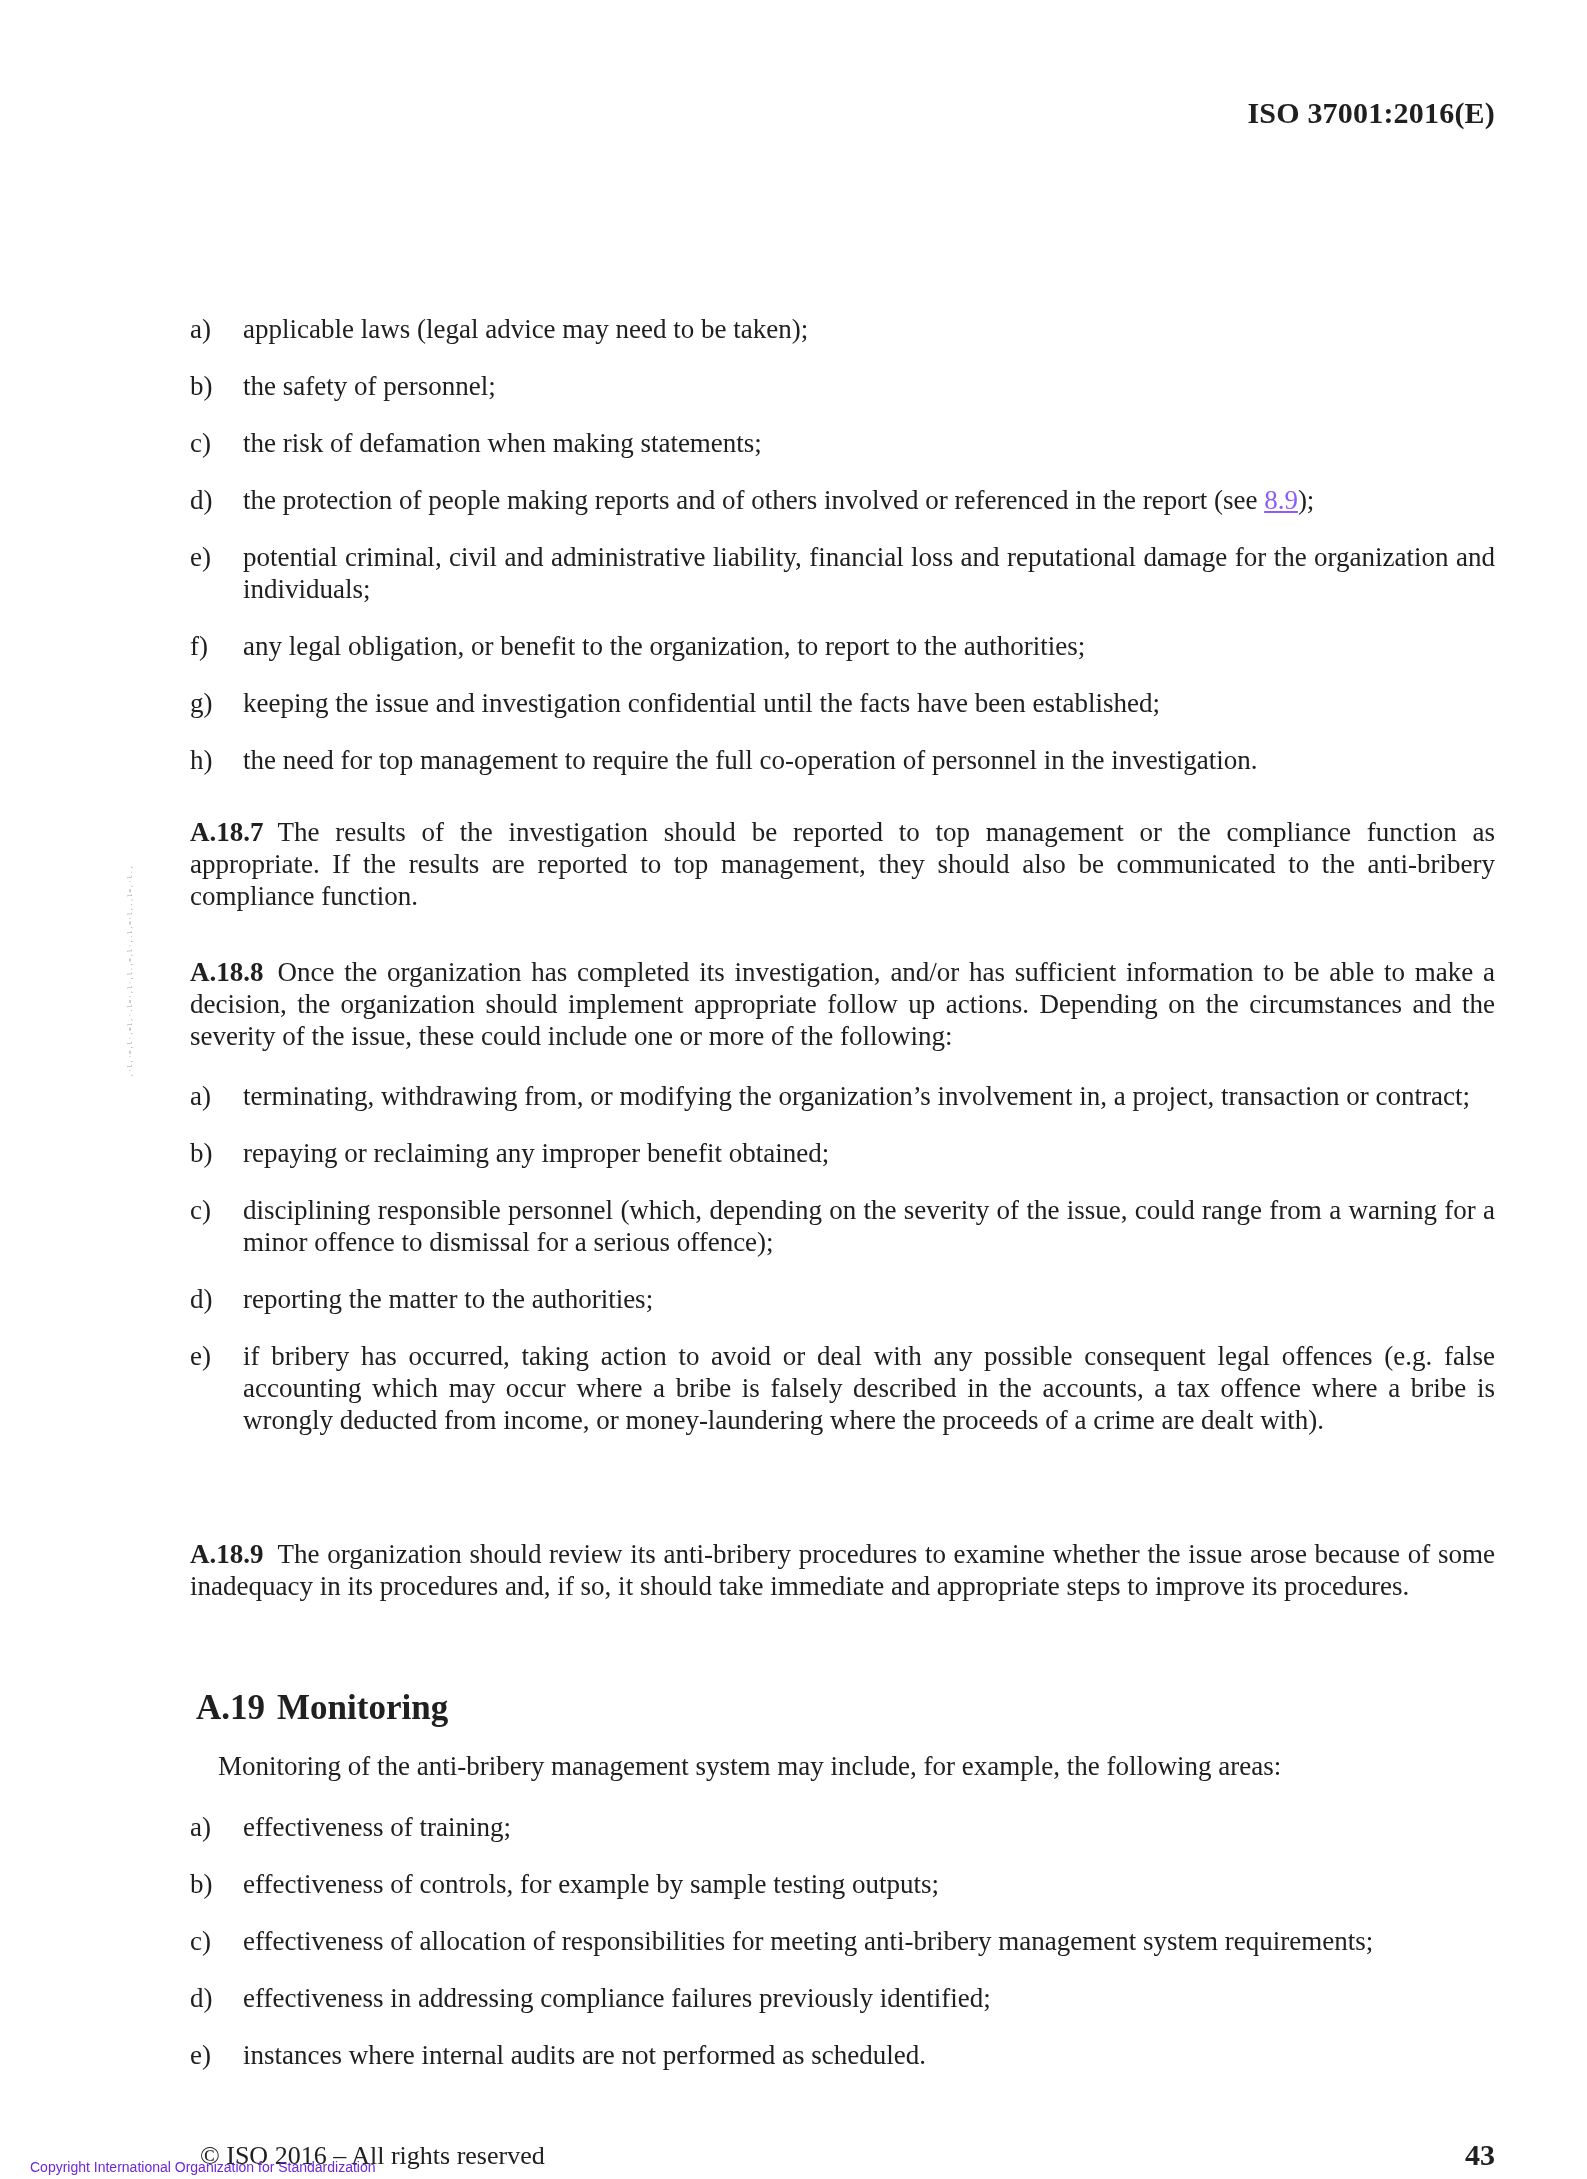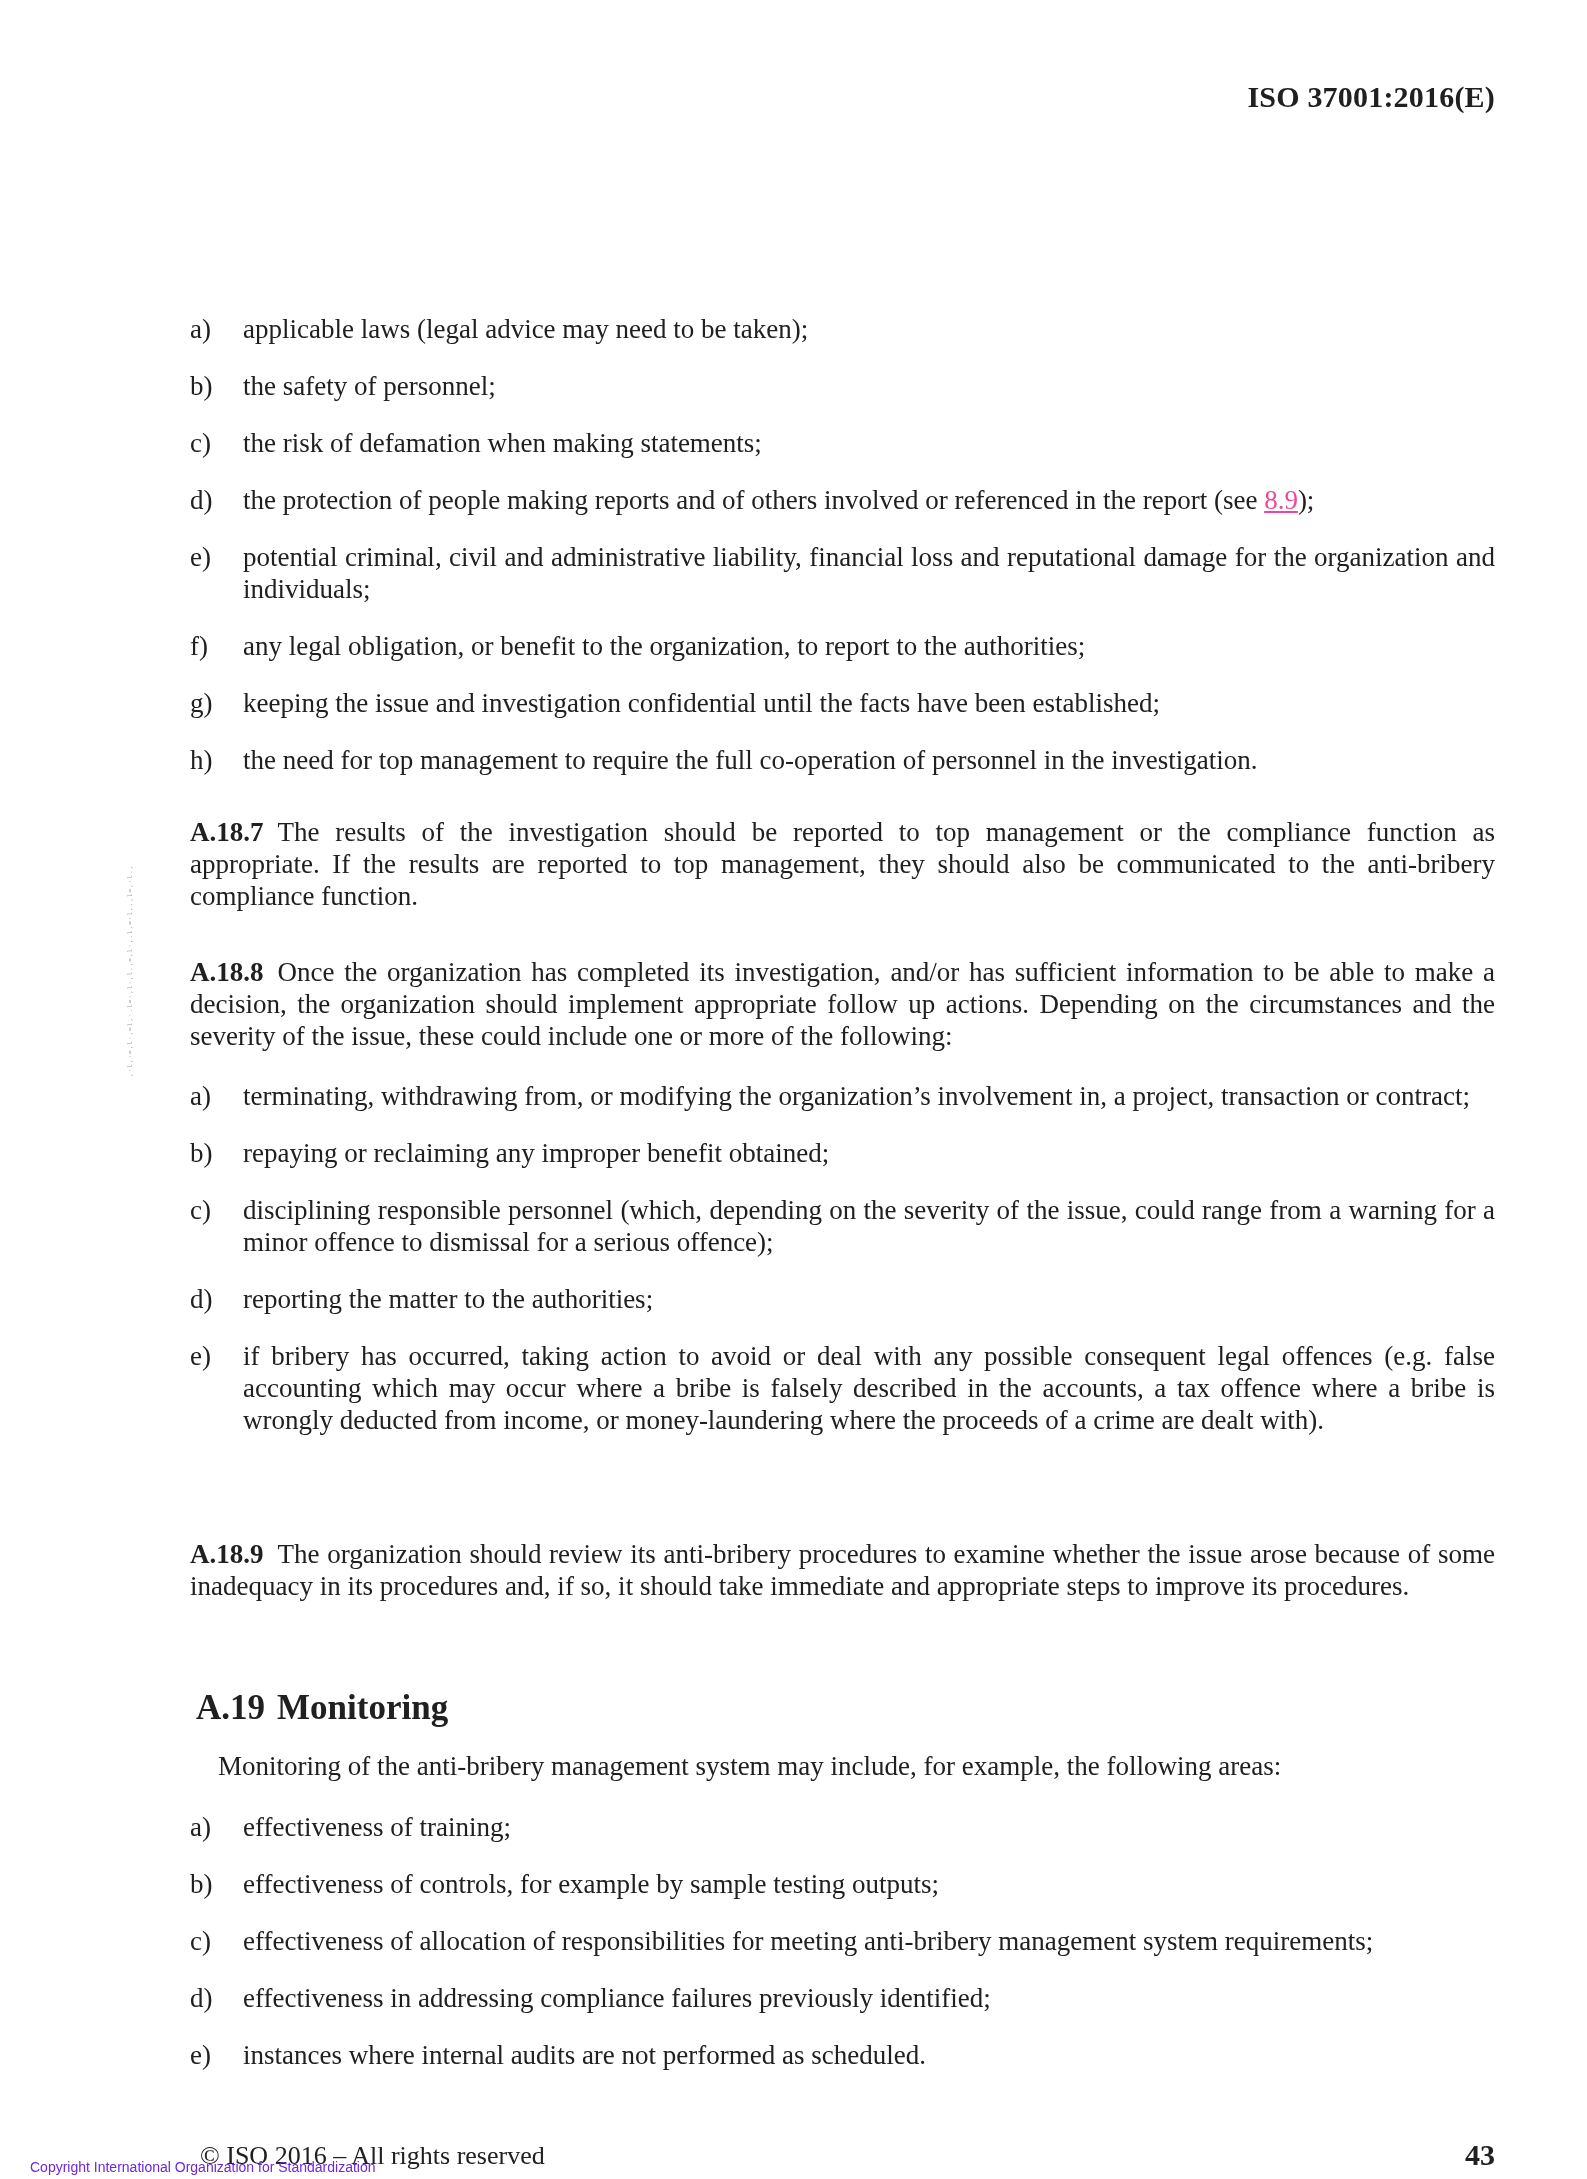--- a/index.html
+++ b/index.html
@@ -13,7 +13,7 @@
     margin:0 auto;
   }
   .doc-header{
-    position:absolute;top:80px;left:190px;width:1305px;
+    position:absolute;top:96px;left:190px;width:1305px;
     text-align:right;font-weight:bold;font-size:30px;letter-spacing:.2px;
   }
   .block{

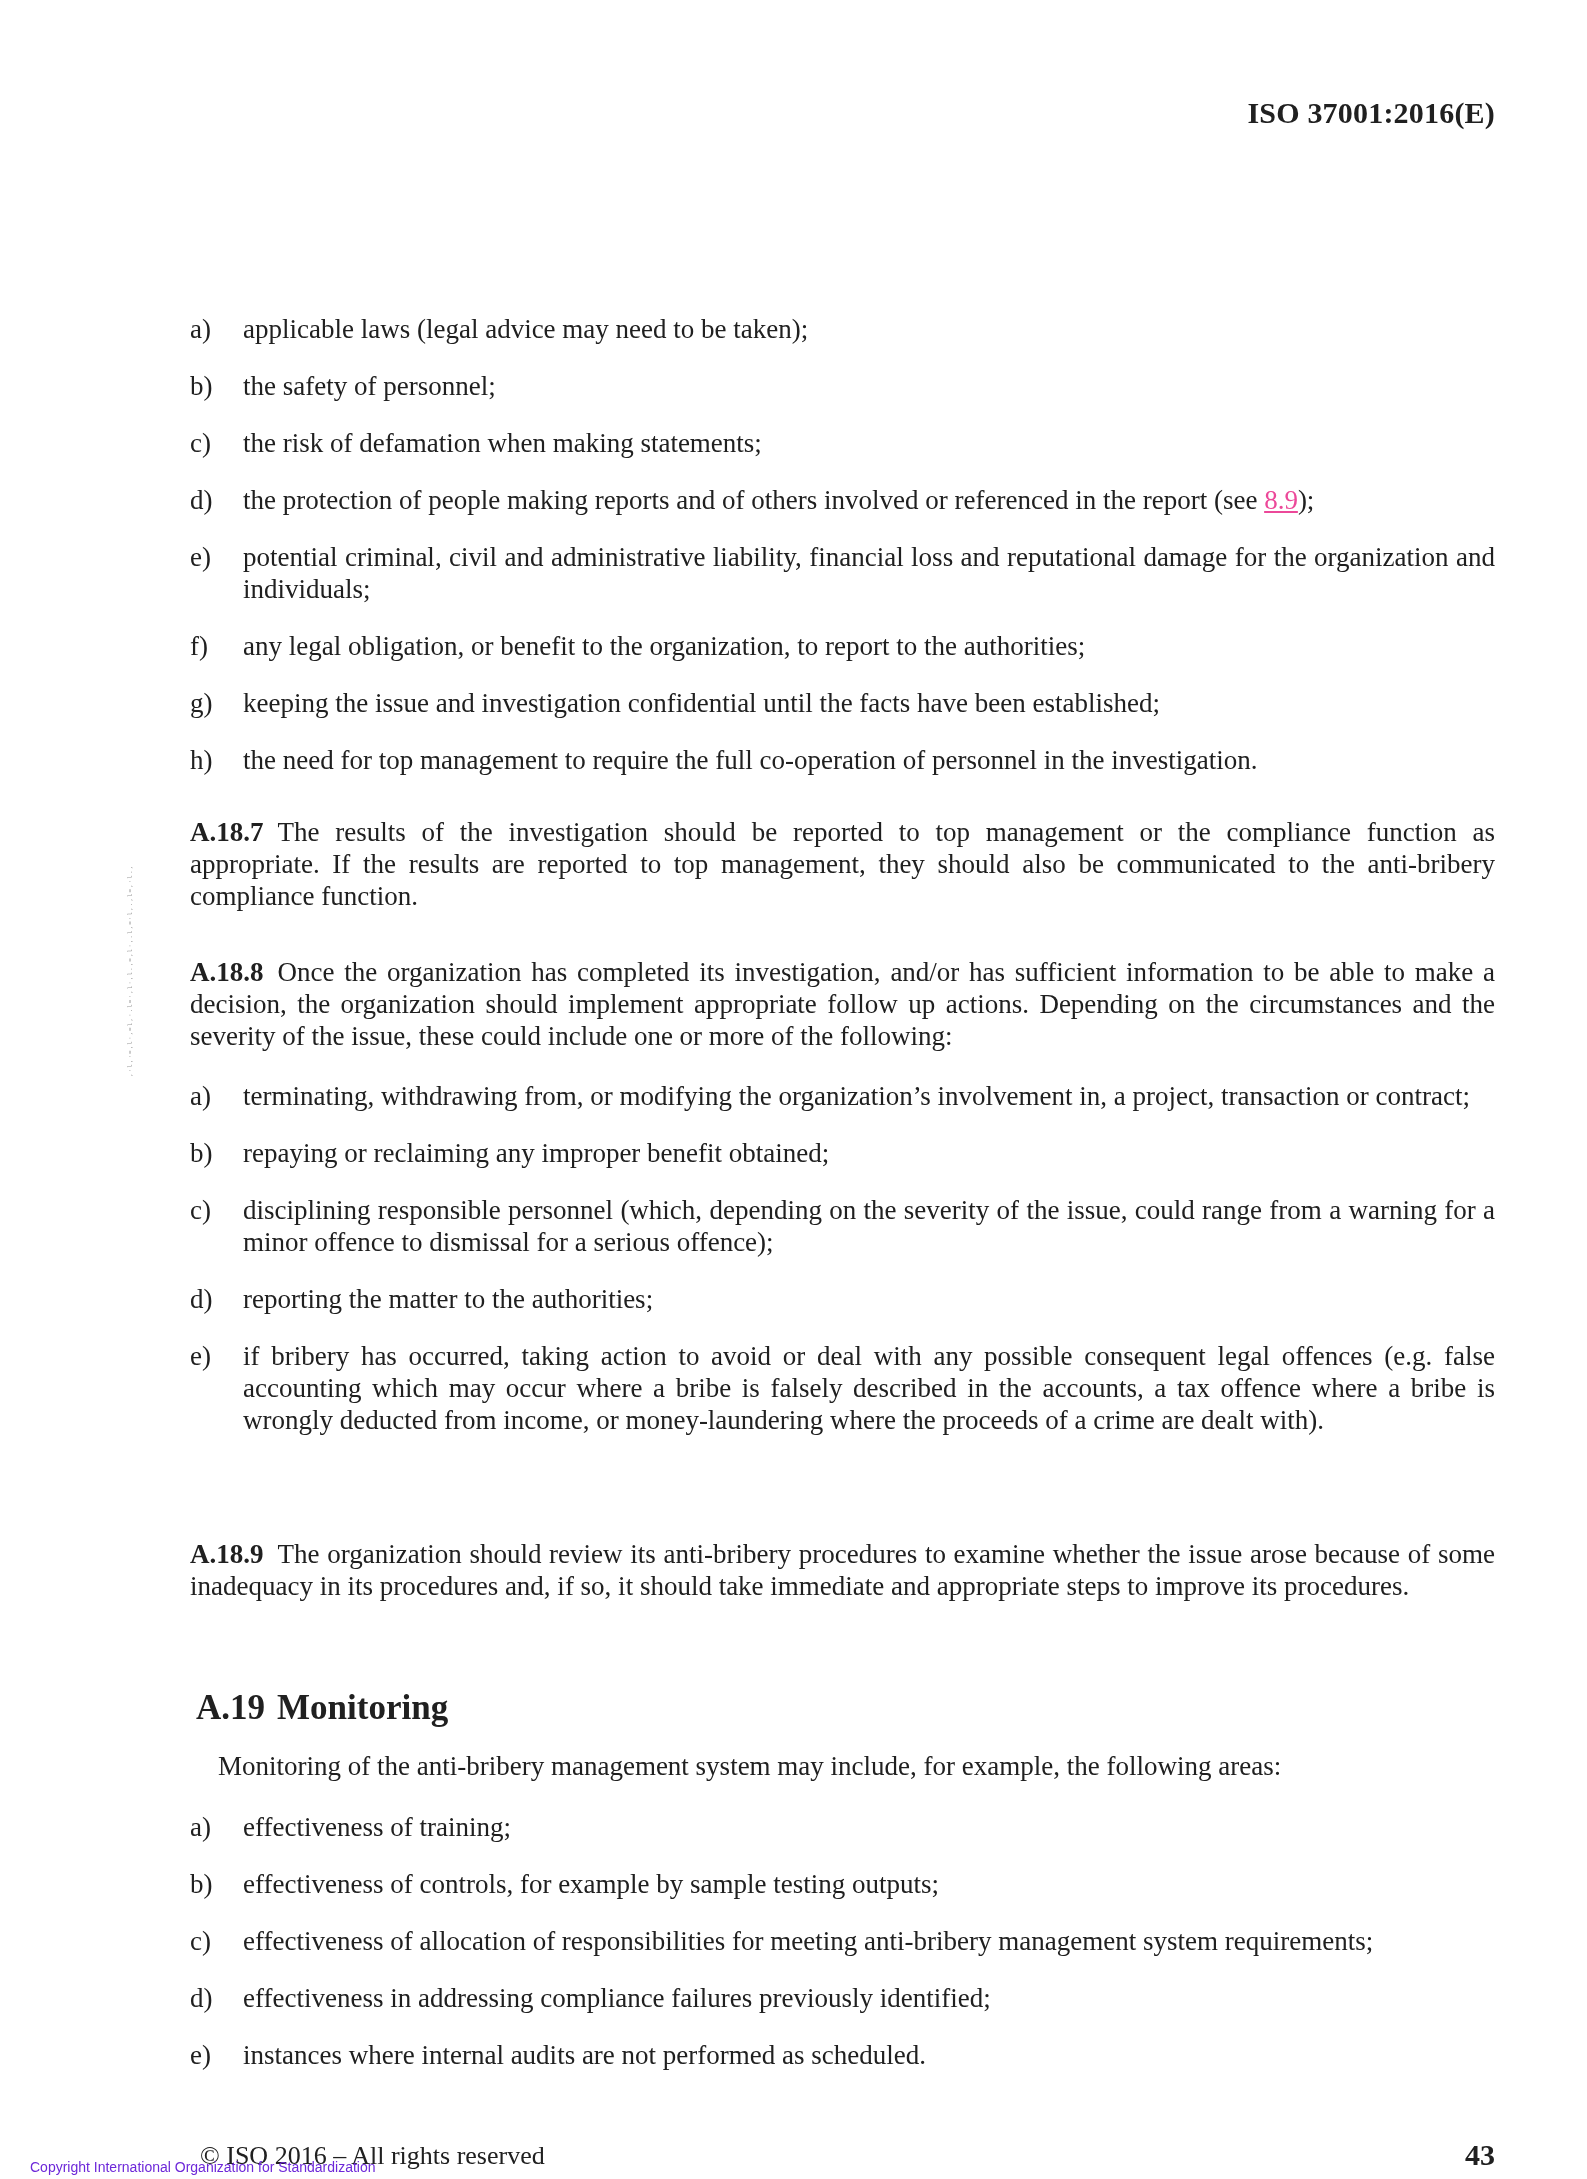--- a/index.html
+++ b/index.html
@@ -25,7 +25,7 @@
   .olist .li:last-child{margin-bottom:0;}
   .olist .marker{flex:0 0 53px;}
   .olist .li-text{flex:1 1 auto;text-align:justify;}
-  .xref{color:#ec4899;text-decoration:underline;cursor:pointer;}
+  .xref{color:#8b5cf6;text-decoration:underline;cursor:pointer;}
   .a19-heading{
     position:absolute;left:190px;width:1305px;
     font-size:35px;line-height:40px;font-weight:bold;text-align:left;

